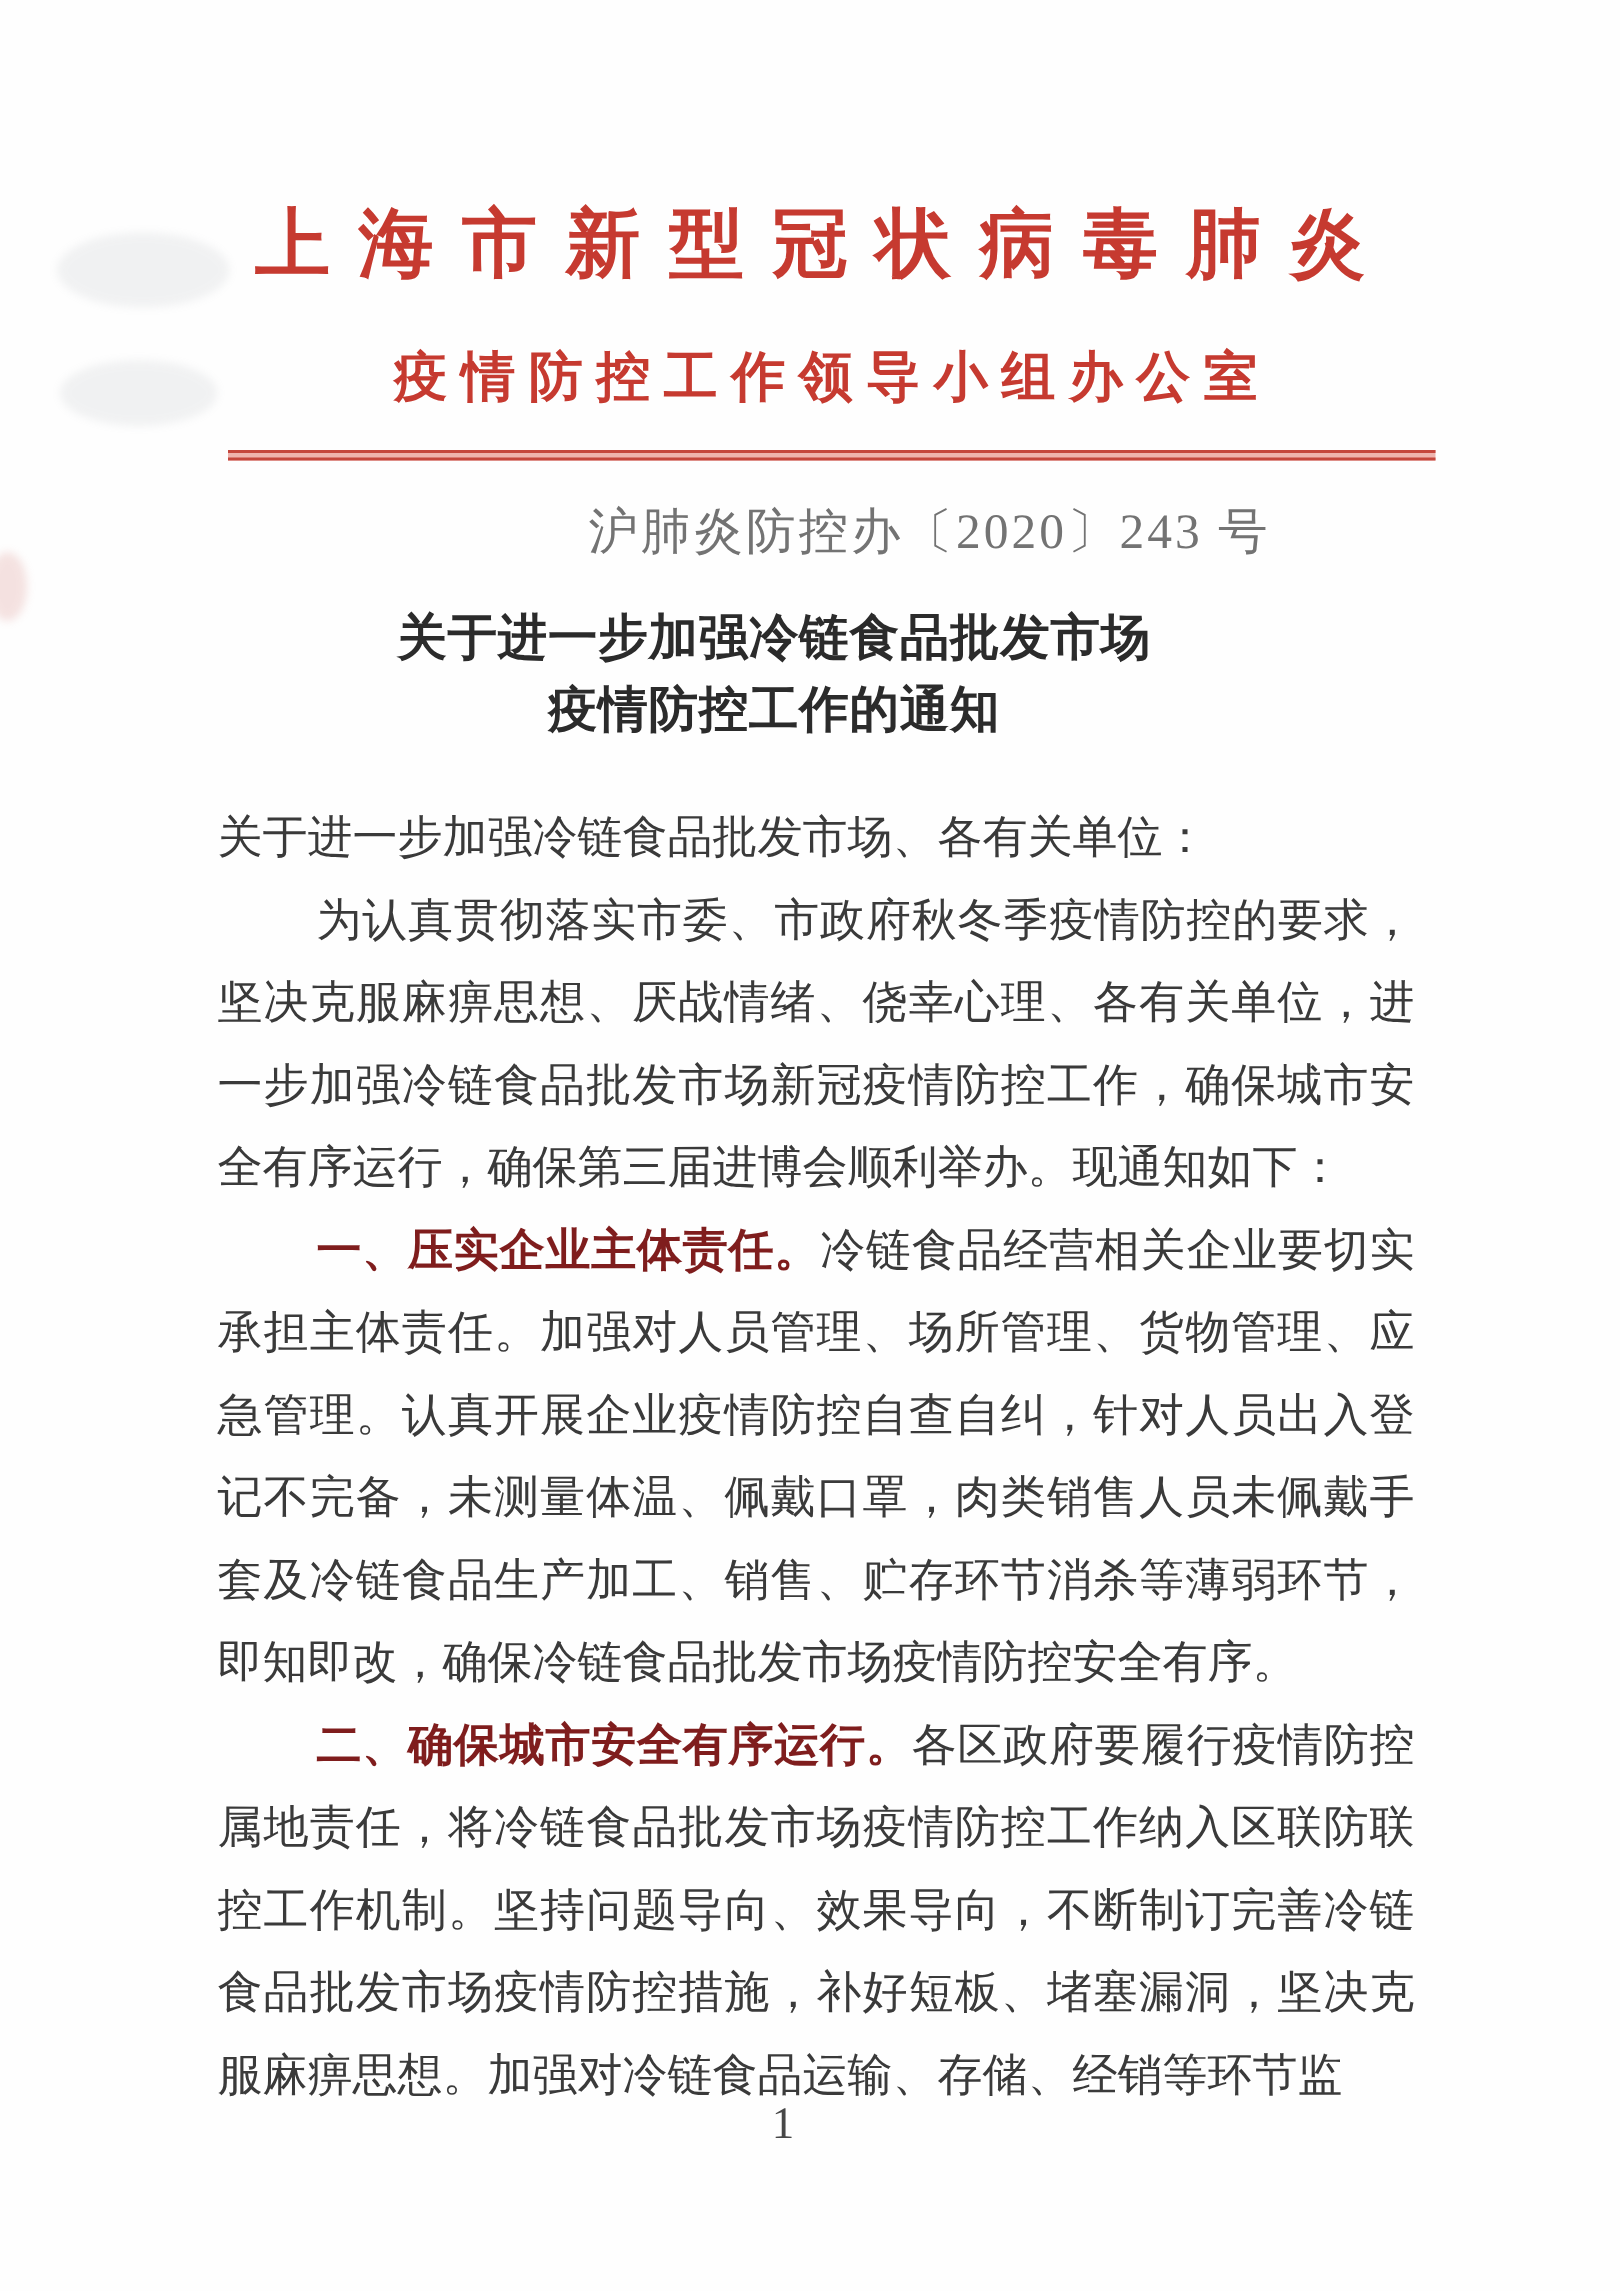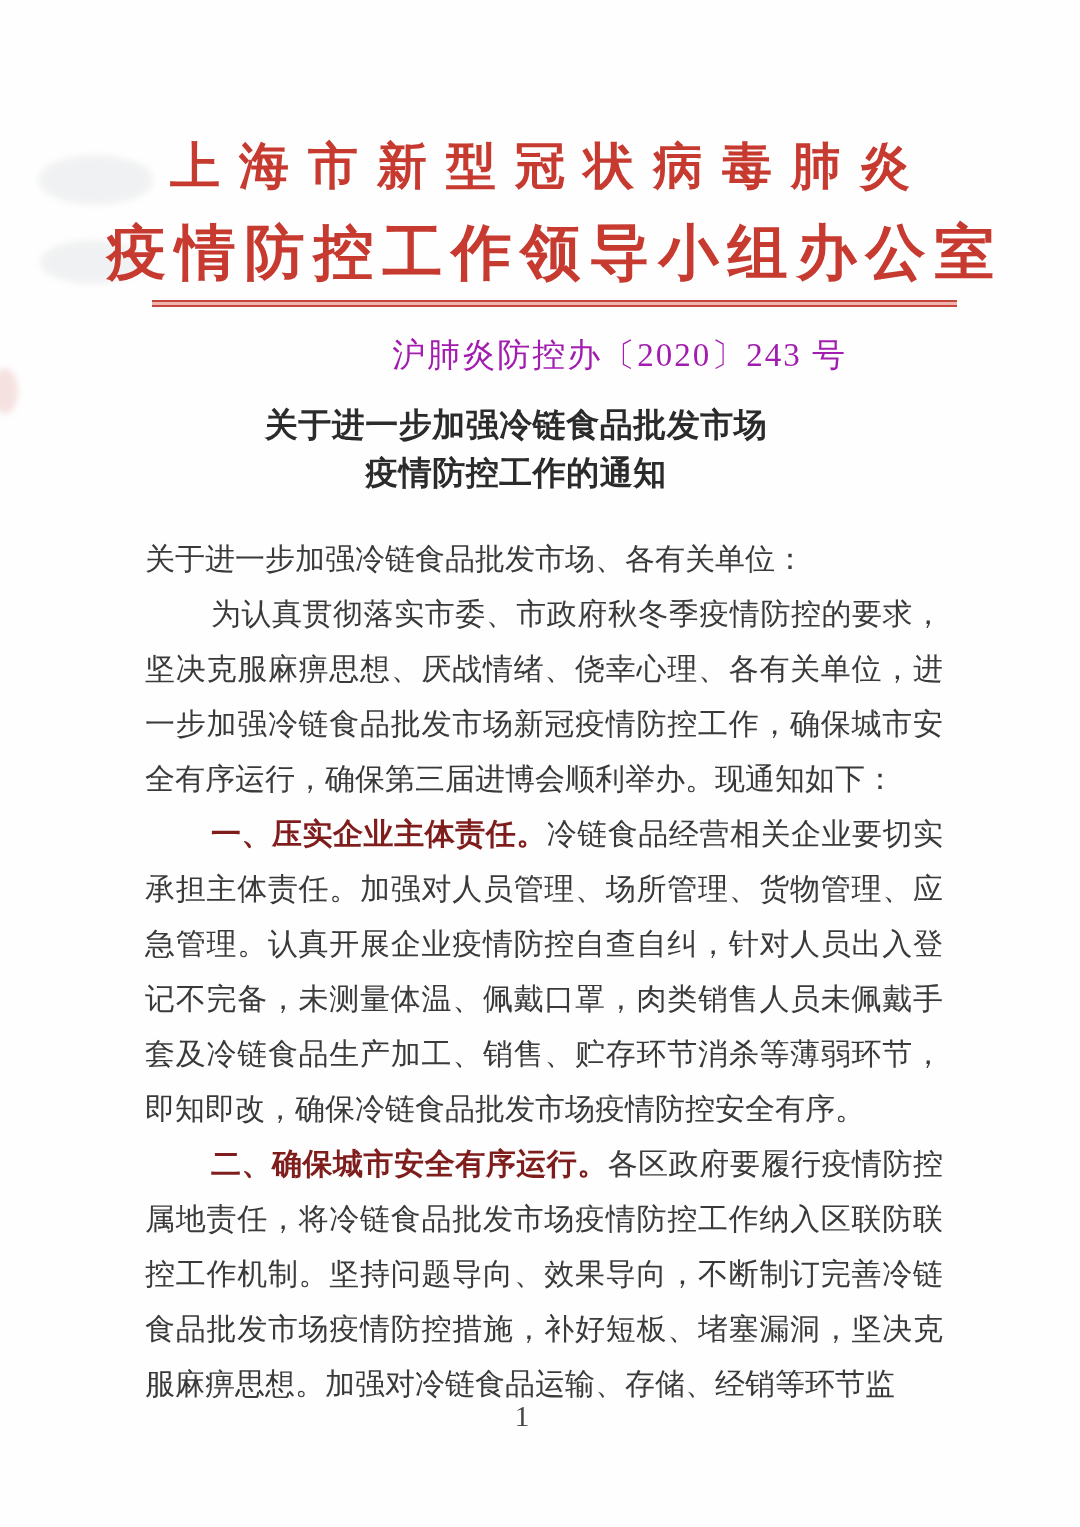--- a/index.html
+++ b/index.html
@@ -29,7 +29,7 @@
     text-align: center;
     color: #c63a30;
     font-weight: 700;
-    font-family: Liberation Serif, serif;
+    font-family: Liberation Mono, monospace;
   }
   .letterhead .lh-line1 {
     font-size: 50px;

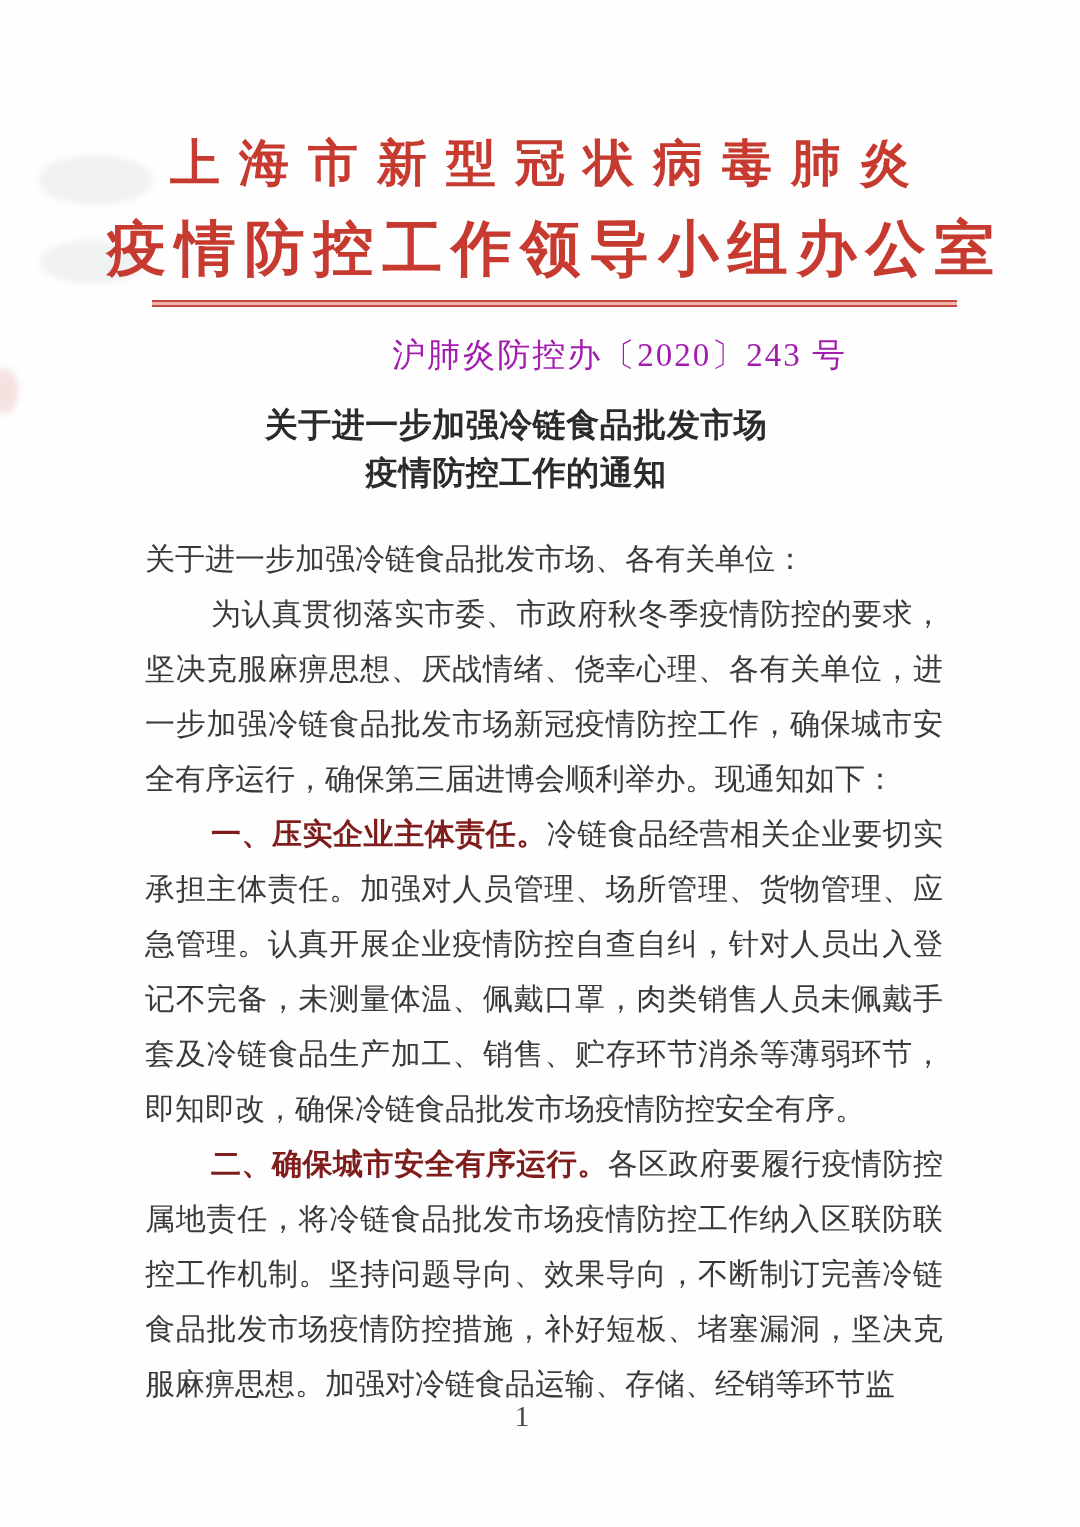--- a/index.html
+++ b/index.html
@@ -39,7 +39,7 @@
     white-space: nowrap;
   }
   .letterhead .lh-line2 {
-    font-size: 60px;
+    font-size: 36px;
     line-height: 87px;
     letter-spacing: 9px;
     text-indent: 9px;

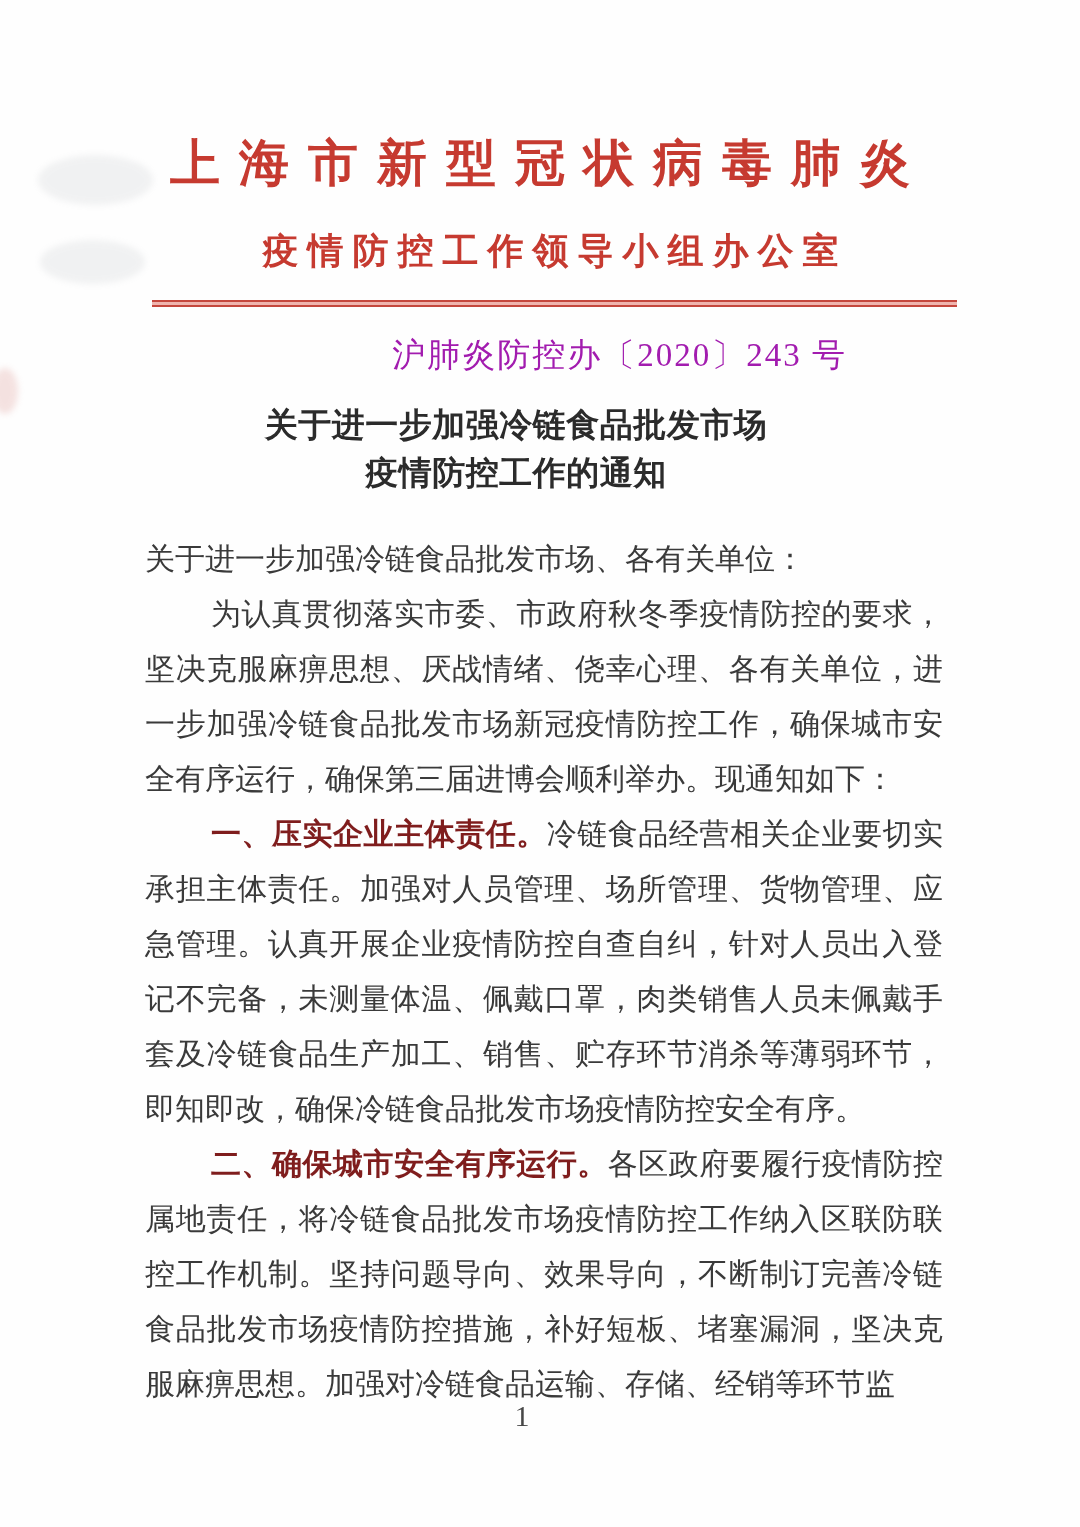--- a/index.html
+++ b/index.html
@@ -69,7 +69,7 @@
     text-align: right;
     font-size: 33px;
     line-height: 44px;
-    color: #a21caf;
+    color: #737373;
     letter-spacing: 2px;
     white-space: nowrap;
   }

